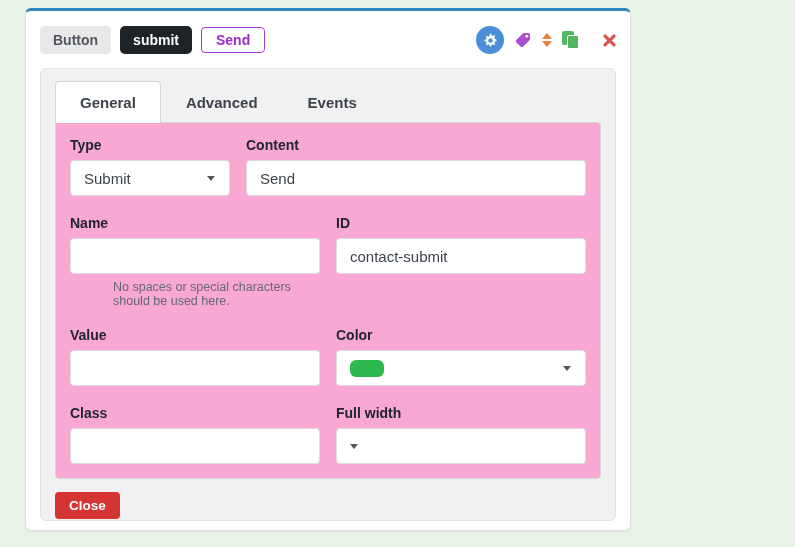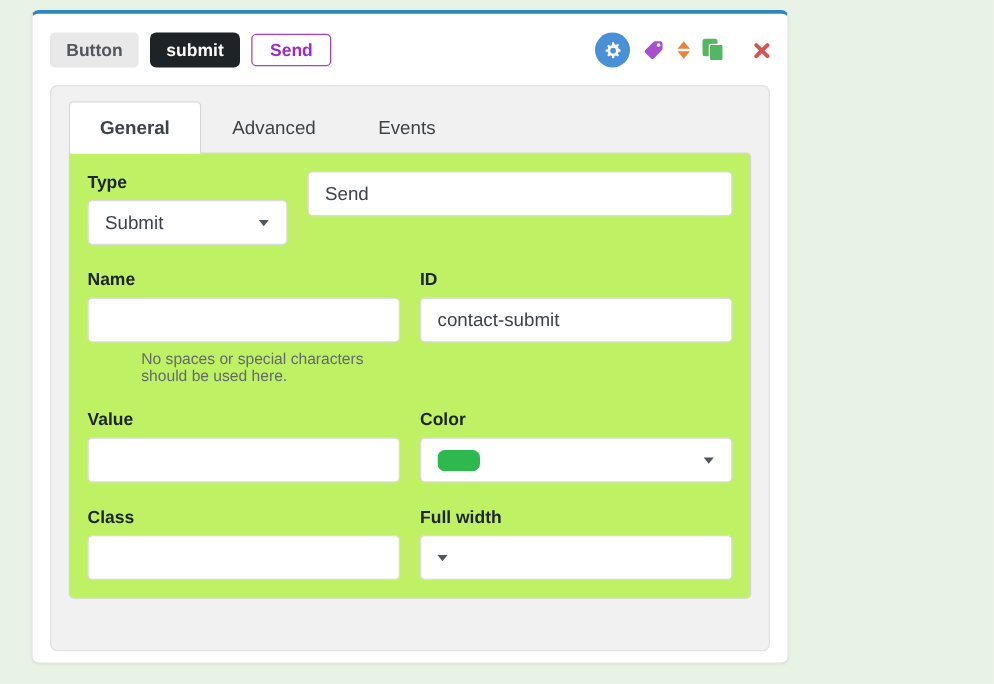--- a/index.html
+++ b/index.html
@@ -65,7 +65,7 @@
   .tab {
     font-size:15px; color:#3c434a; padding:12px 24px; cursor:pointer;
     border:1px solid transparent; border-bottom:none;
-    border-radius:4px 4px 0 0; margin-bottom:-1px;
+    border-radius:4px 4px 0 0; margin-bottom:-1px;font-weight:bold;
   }
   .tab.active {
     background:#fff; border-color:#d5d5d5; font-weight:700;

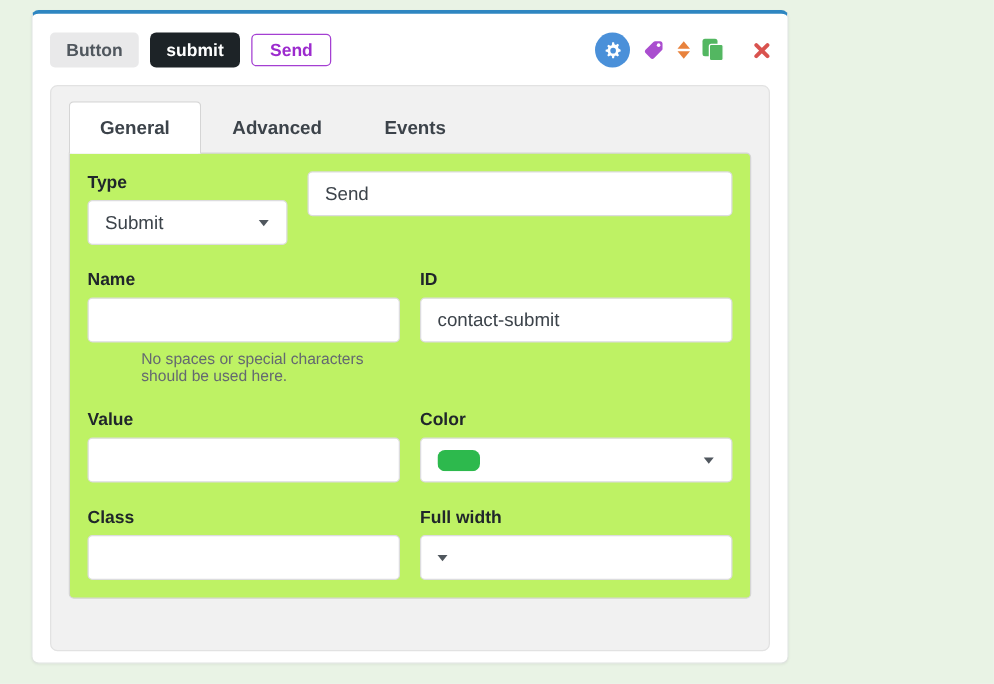--- a/index.html
+++ b/index.html
@@ -73,7 +73,7 @@
 
   
   .fields-panel {
-    background:#bef264; border:1px solid #d5d5d5; border-radius:0 4px 4px 4px;
+    background:#f9a8d4; border:1px solid #d5d5d5; border-radius:0 4px 4px 4px;
     padding:14px; position:relative; z-index:1;
   }
   .frow { display:flex; gap:16px; margin-bottom:19px; }

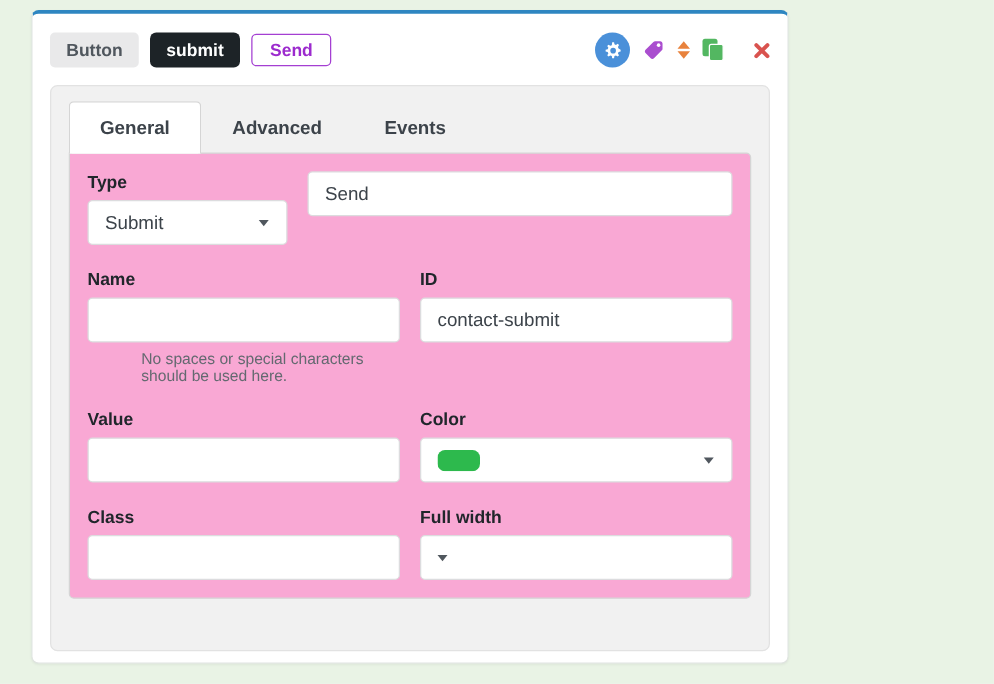--- a/index.html
+++ b/index.html
@@ -170,6 +170,7 @@
           </div>
         </div>
         <div class="field">
+          <label class="flabel">Content</label>
           <input class="tinput" type="text" value="Send" style="">
         </div>
       </div>

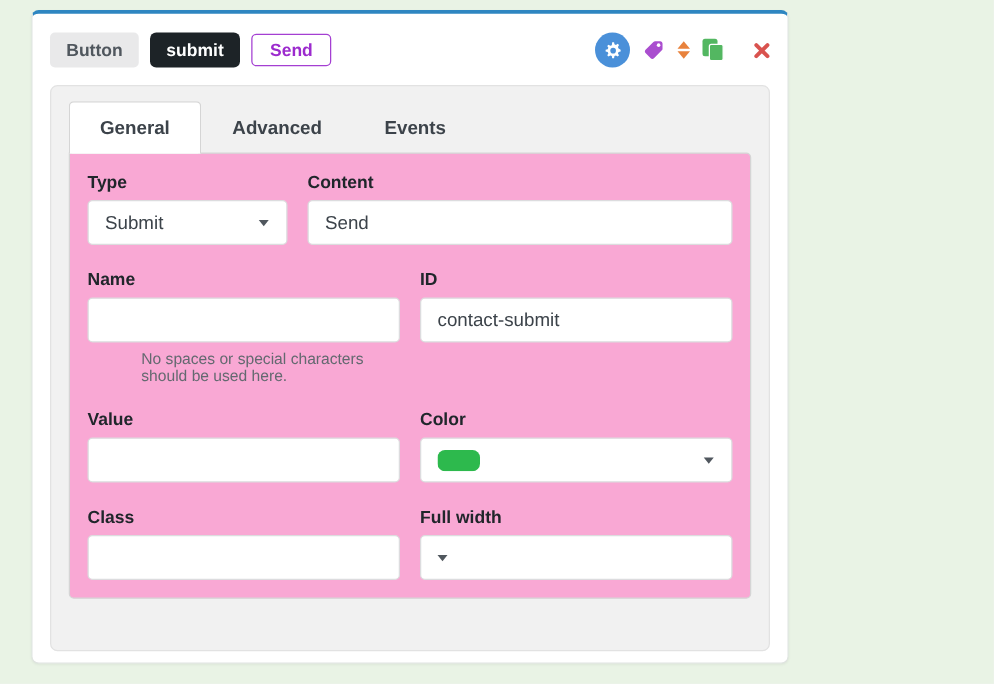--- a/index.html
+++ b/index.html
@@ -218,6 +218,7 @@
 
     </div>
 
+    <button class="close-btn">Close</button>
   </div>
 
 </div>

